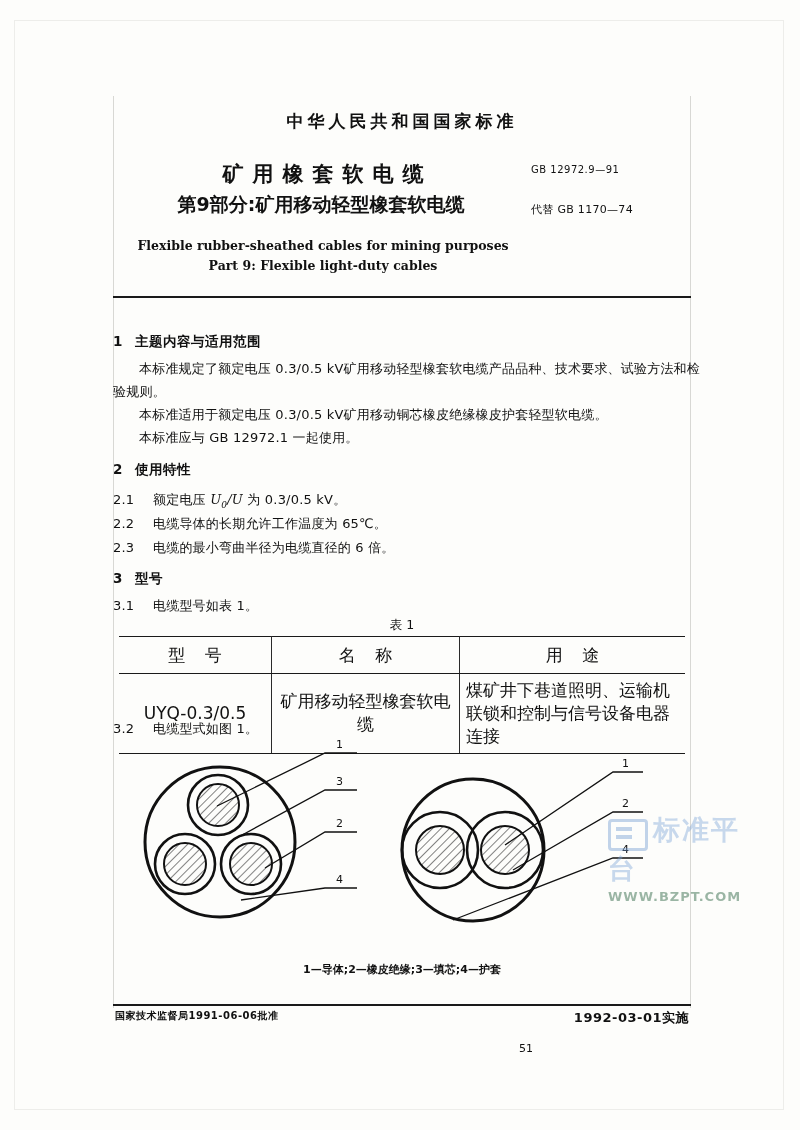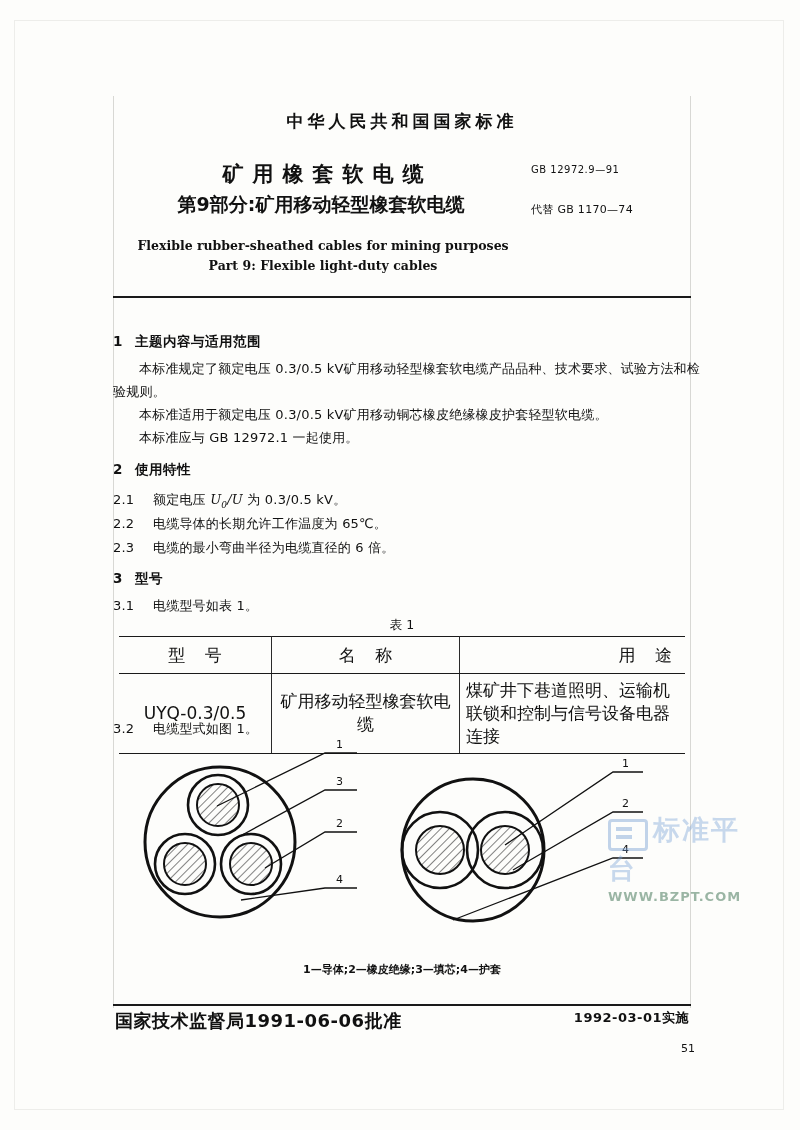--- a/index.html
+++ b/index.html
@@ -361,7 +361,7 @@
         <tr class="hdr">
           <td class="c-model">型 号</td>
           <td class="c-name">名 称</td>
-          <td class="c-use" style="text-align:right;">用 途</td>
+          <td class="c-use" style="text-align:center;">用 途</td>
         </tr>
         <tr class="body">
           <td class="c-model">UYQ-0.3/0.5</td>

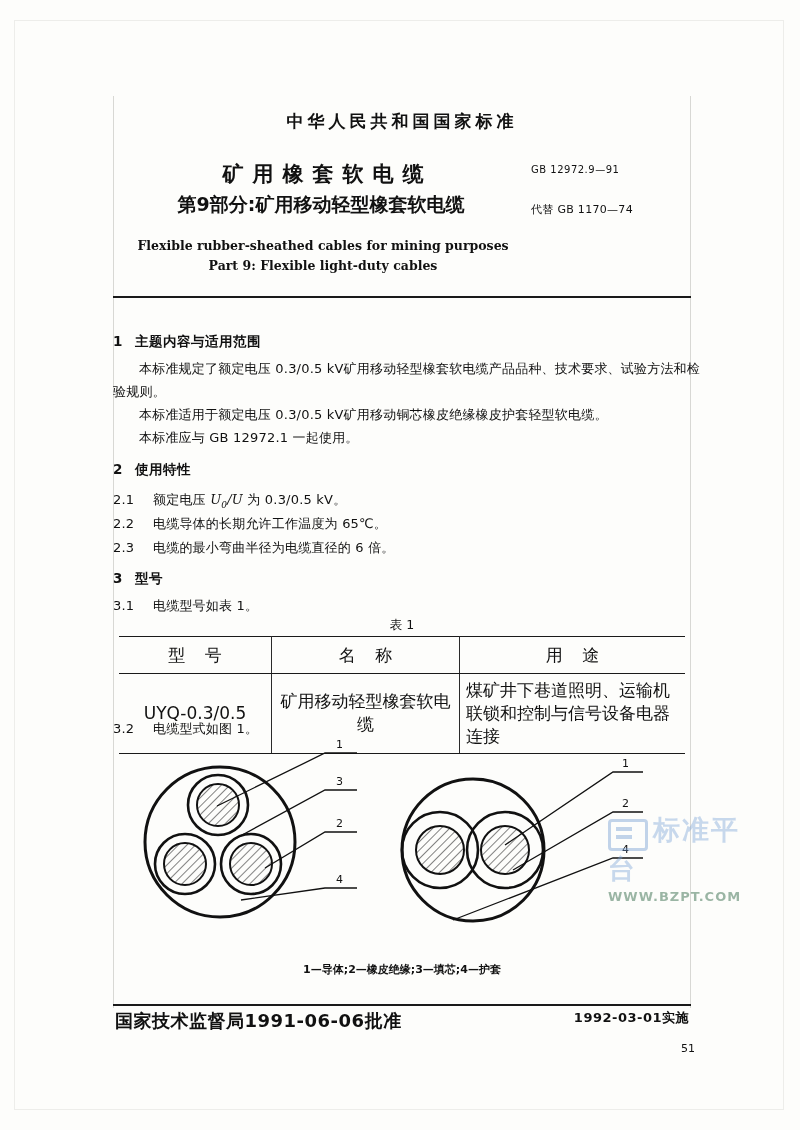--- a/index.html
+++ b/index.html
@@ -277,7 +277,7 @@
   .foot-left {
     position: absolute;
     left: 2px; top: 1009px;
-    font-size: 18px;
+    font-size: 10px;
     font-weight: bold;
     letter-spacing: 0.5px;
   }

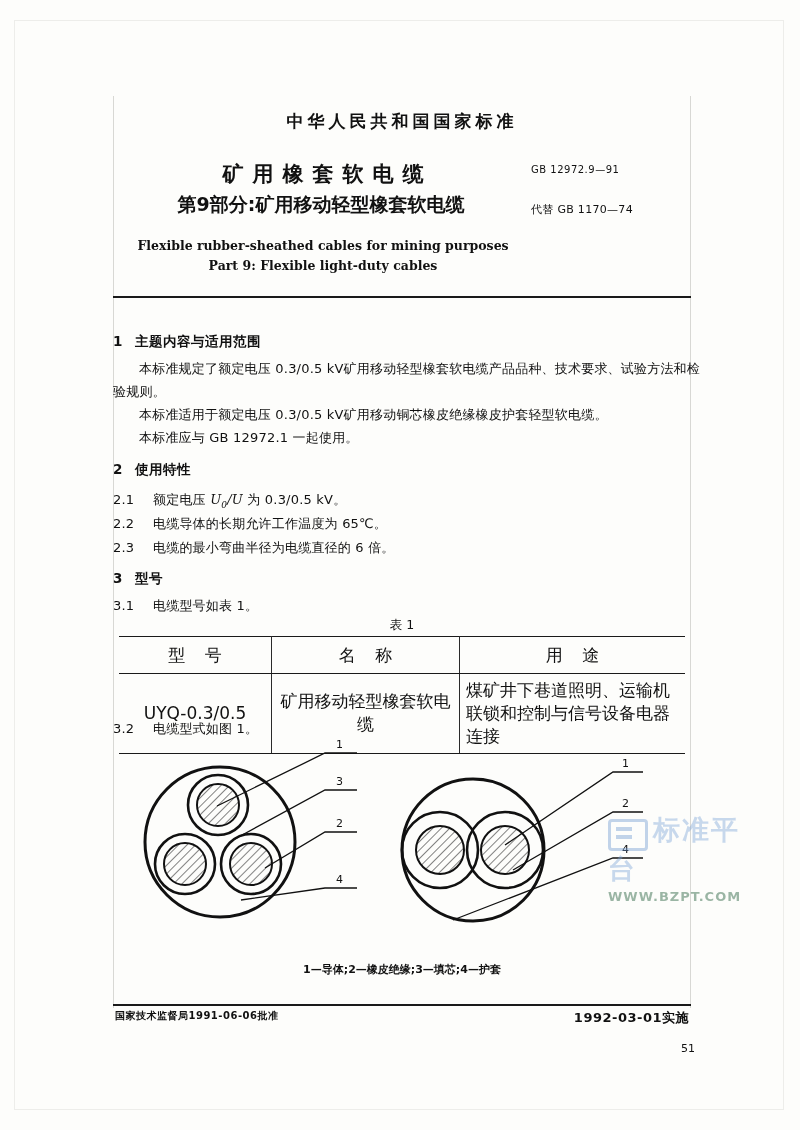--- a/index.html
+++ b/index.html
@@ -292,9 +292,9 @@
   }
   .page-no {
     position: absolute;
-    left: 436px; top: 1042px;
+    left: 406px; top: 1042px;
     width: 146px;
-    text-align: right;
+    text-align: left;
     font-size: 11px;
   }
 </style>

